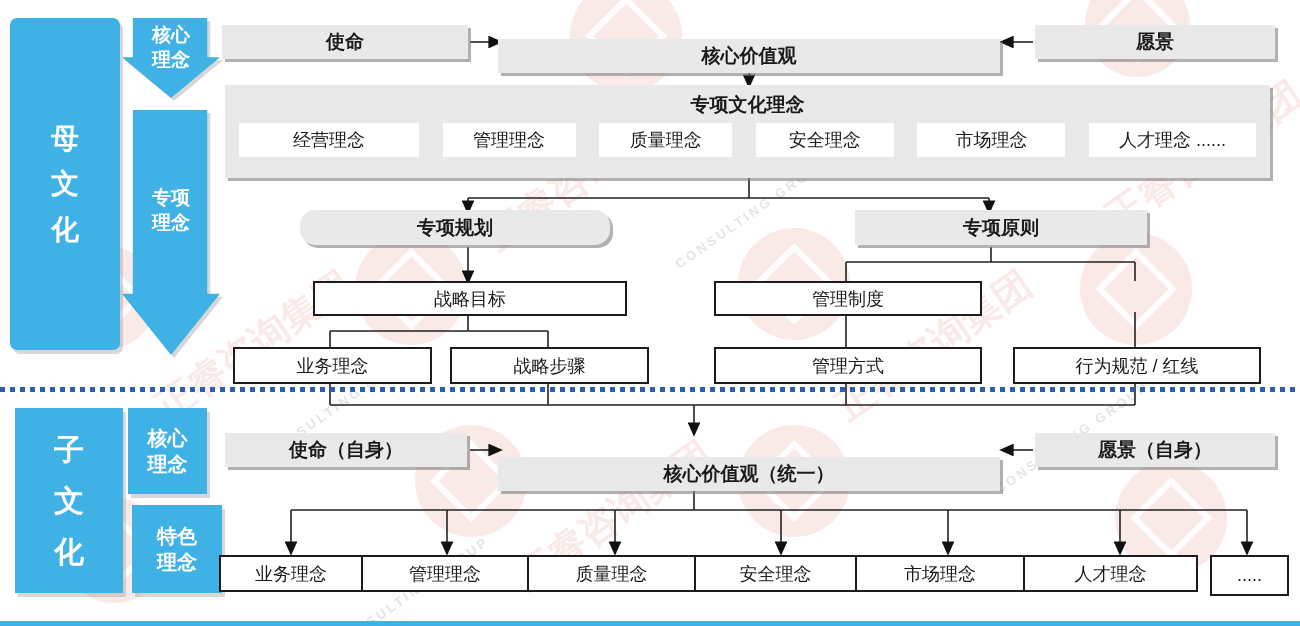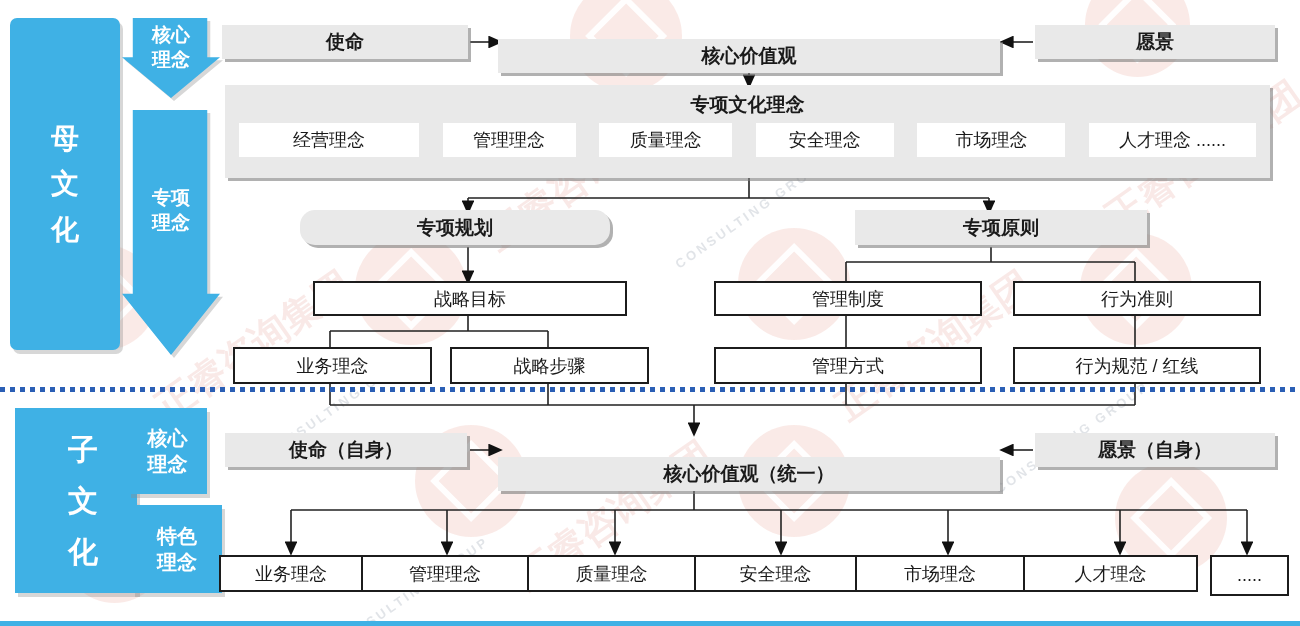--- a/index.html
+++ b/index.html
@@ -141,7 +141,6 @@
 
   <div class="abs white" style="left:313px;top:281px;width:310px;height:31px;">战略目标</div>
   <div class="abs white" style="left:714px;top:281px;width:264px;height:31px;">管理制度</div>
-  <div class="abs white" style="left:1013px;top:281px;width:244px;height:31px;">行为准则</div>
 
   <div class="abs white" style="left:233px;top:347px;width:195px;height:33px;">业务理念</div>
   <div class="abs white" style="left:450px;top:347px;width:195px;height:33px;">战略步骤</div>

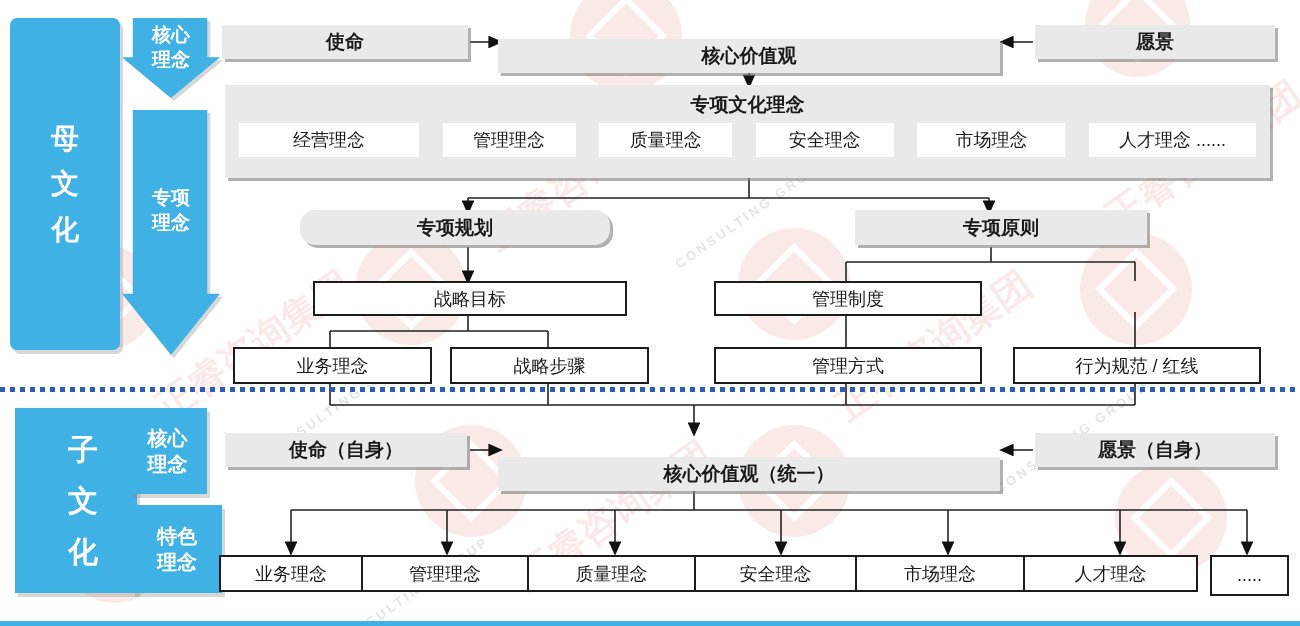--- a/index.html
+++ b/index.html
@@ -149,7 +149,7 @@
 
   <div class="sep"></div>
 
-  <div class="abs blue shadowed" style="left:15px;top:408px;width:108px;height:185px;padding-left:14px;">
+  <div class="abs blue shadowed" style="left:15px;top:408px;width:108px;height:185px;">
     <div class="vtext" style="font-size:30px;line-height:1.7;">子文化</div>
   </div>
   <div class="abs blue shadowed" style="left:128px;top:408px;width:79px;height:86px;">

